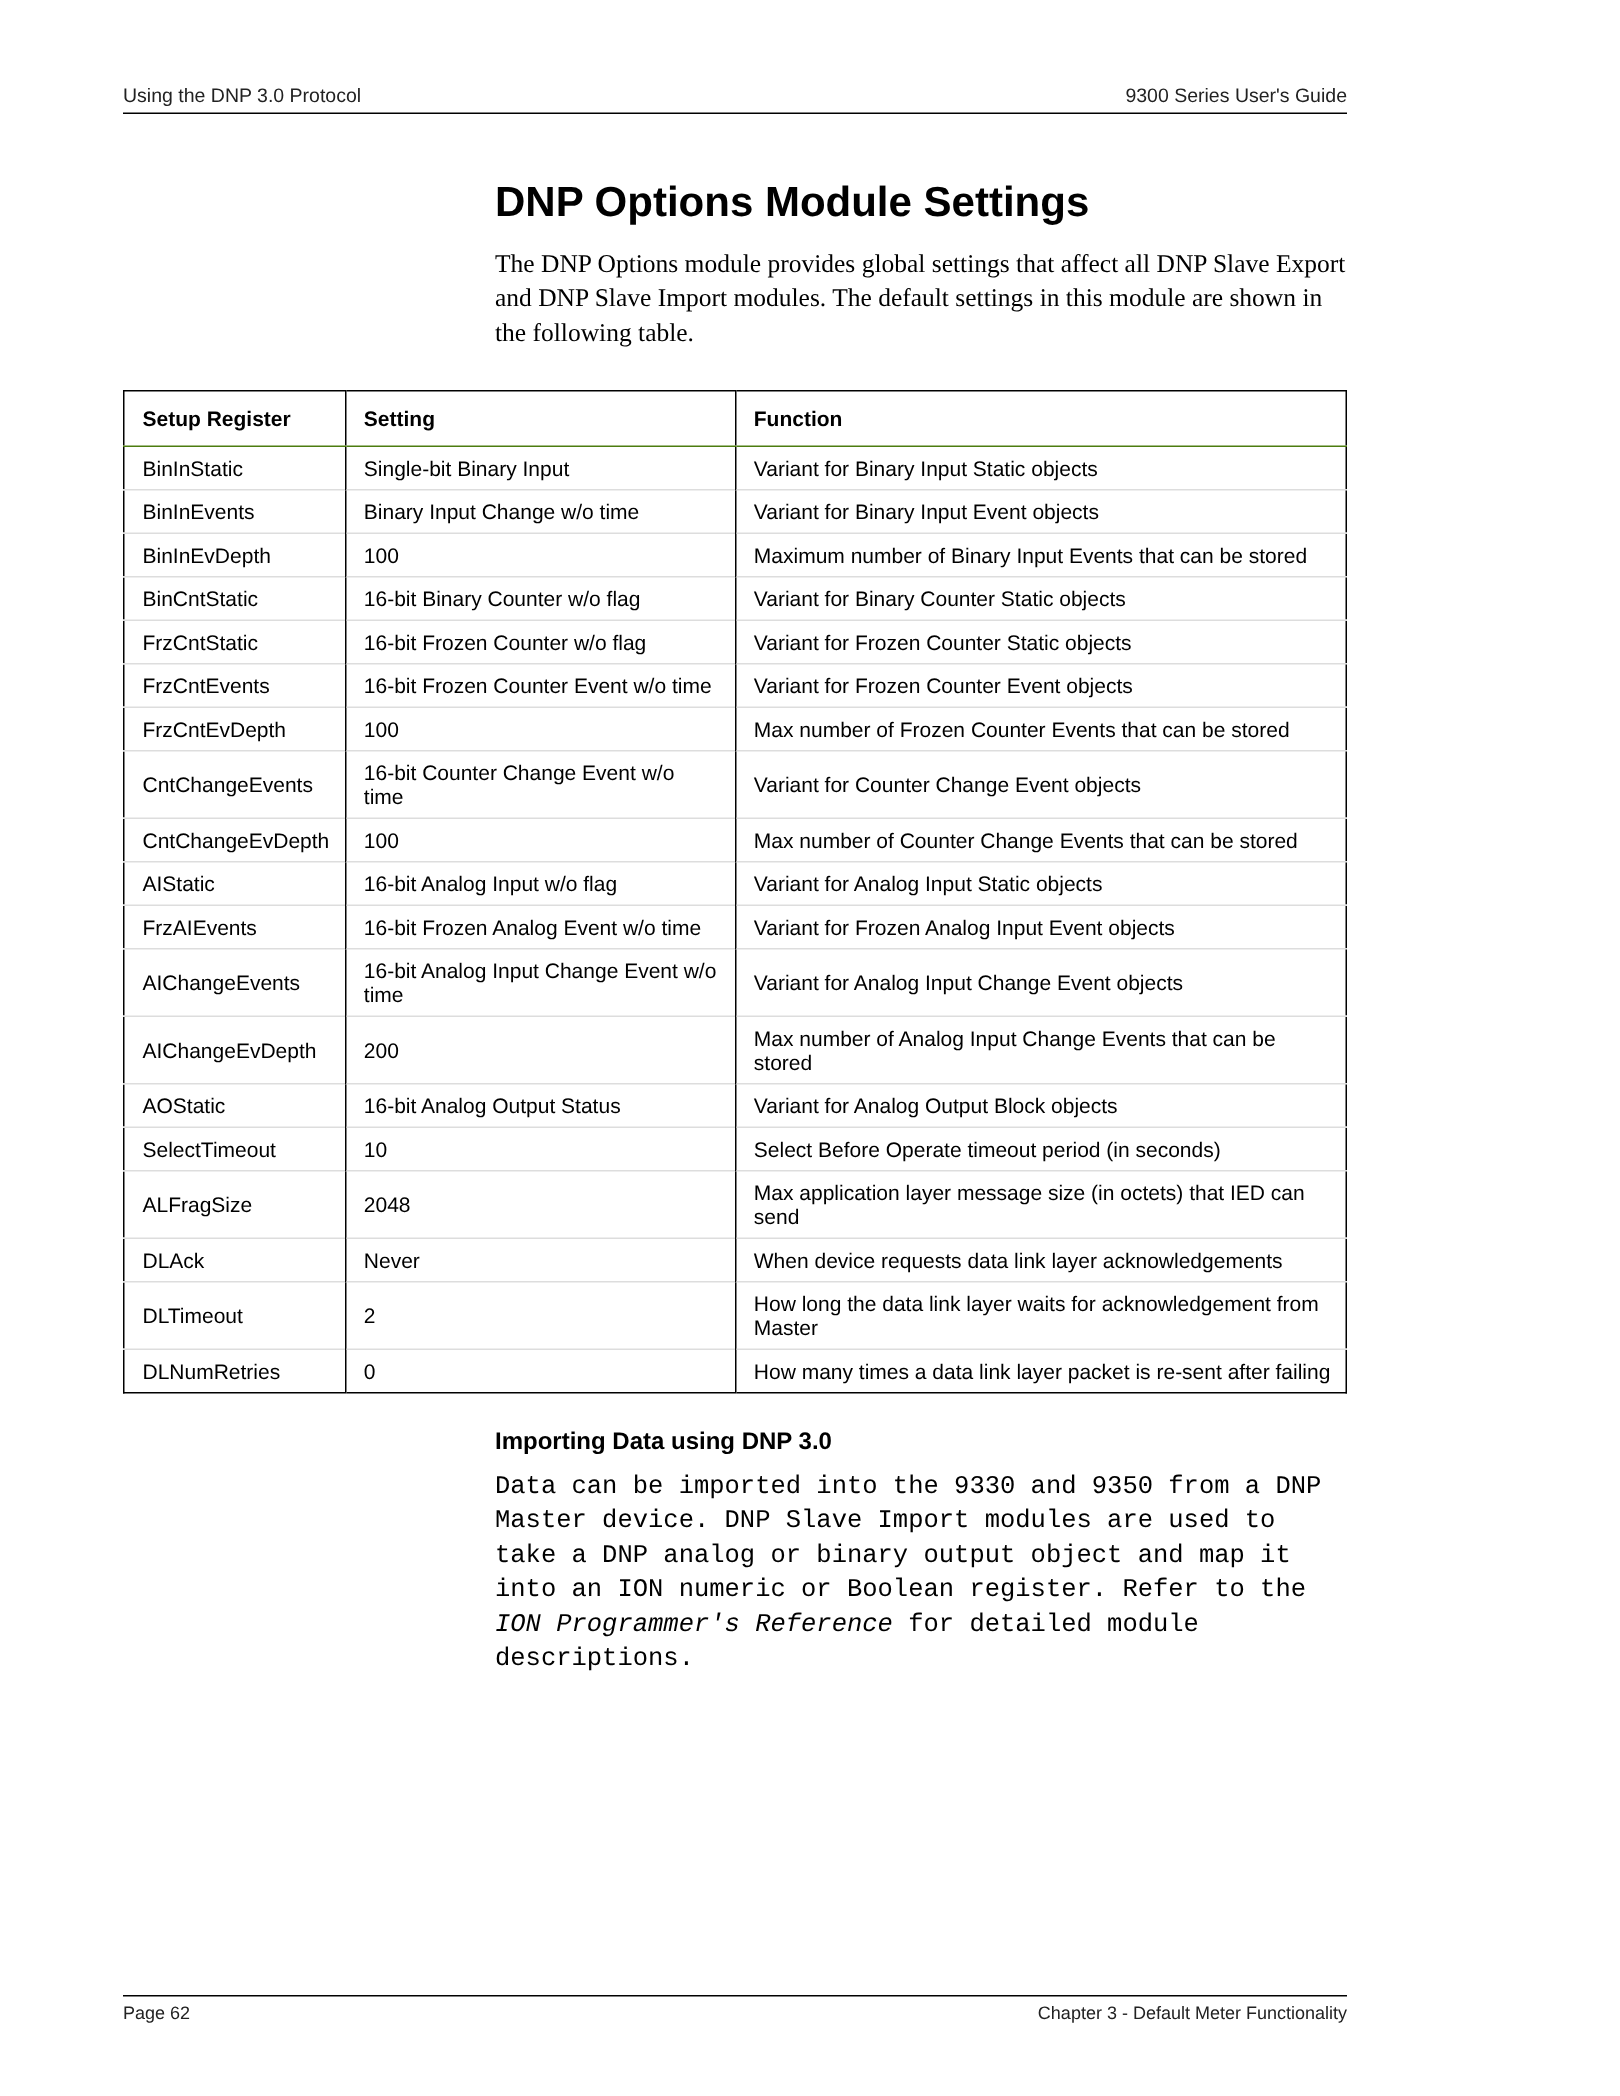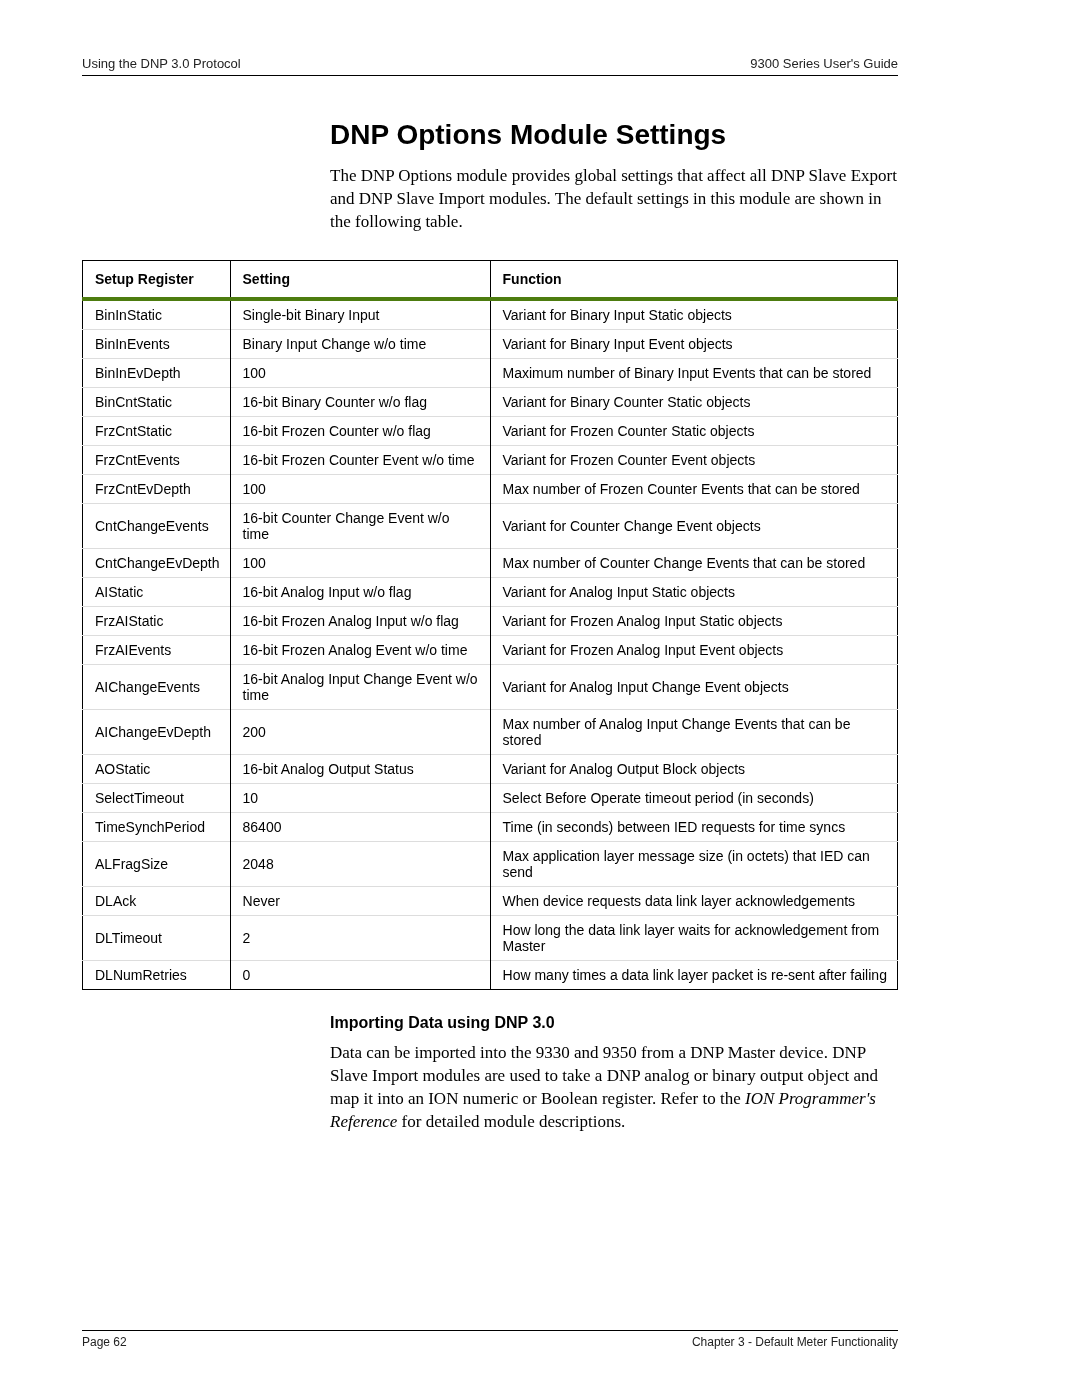--- a/index.html
+++ b/index.html
@@ -51,7 +51,7 @@
   }
   table.data-table thead th {
     font-weight: bold;
-    border-bottom: 4px solid #4d7c0f;
+    border-bottom: 1px solid #4d7c0f;
     padding-top: 10px;
     padding-bottom: 10px;
   }

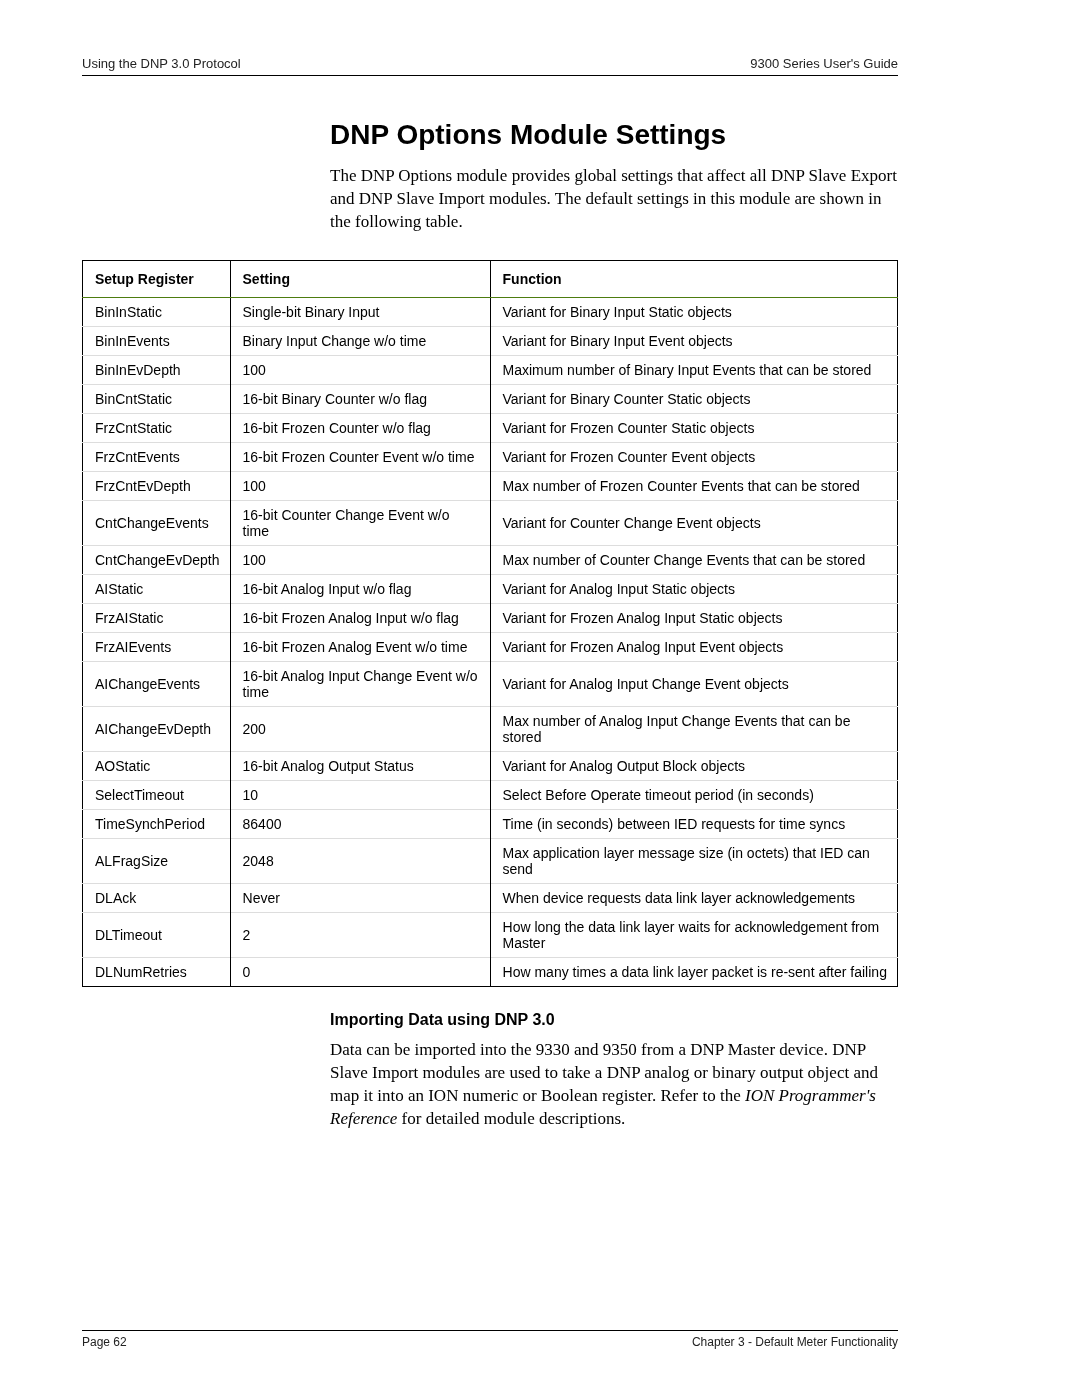--- a/index.html
+++ b/index.html
@@ -170,11 +170,6 @@
           <td>Variant for Analog Input Static objects</td>
         </tr>
       <tr>
-          <td>FrzAIStatic</td>
-          <td>16-bit Frozen Analog Input w/o flag</td>
-          <td>Variant for Frozen Analog Input Static objects</td>
-        </tr>
-      <tr>
           <td>FrzAIEvents</td>
           <td>16-bit Frozen Analog Event w/o time</td>
           <td>Variant for Frozen Analog Input Event objects</td>

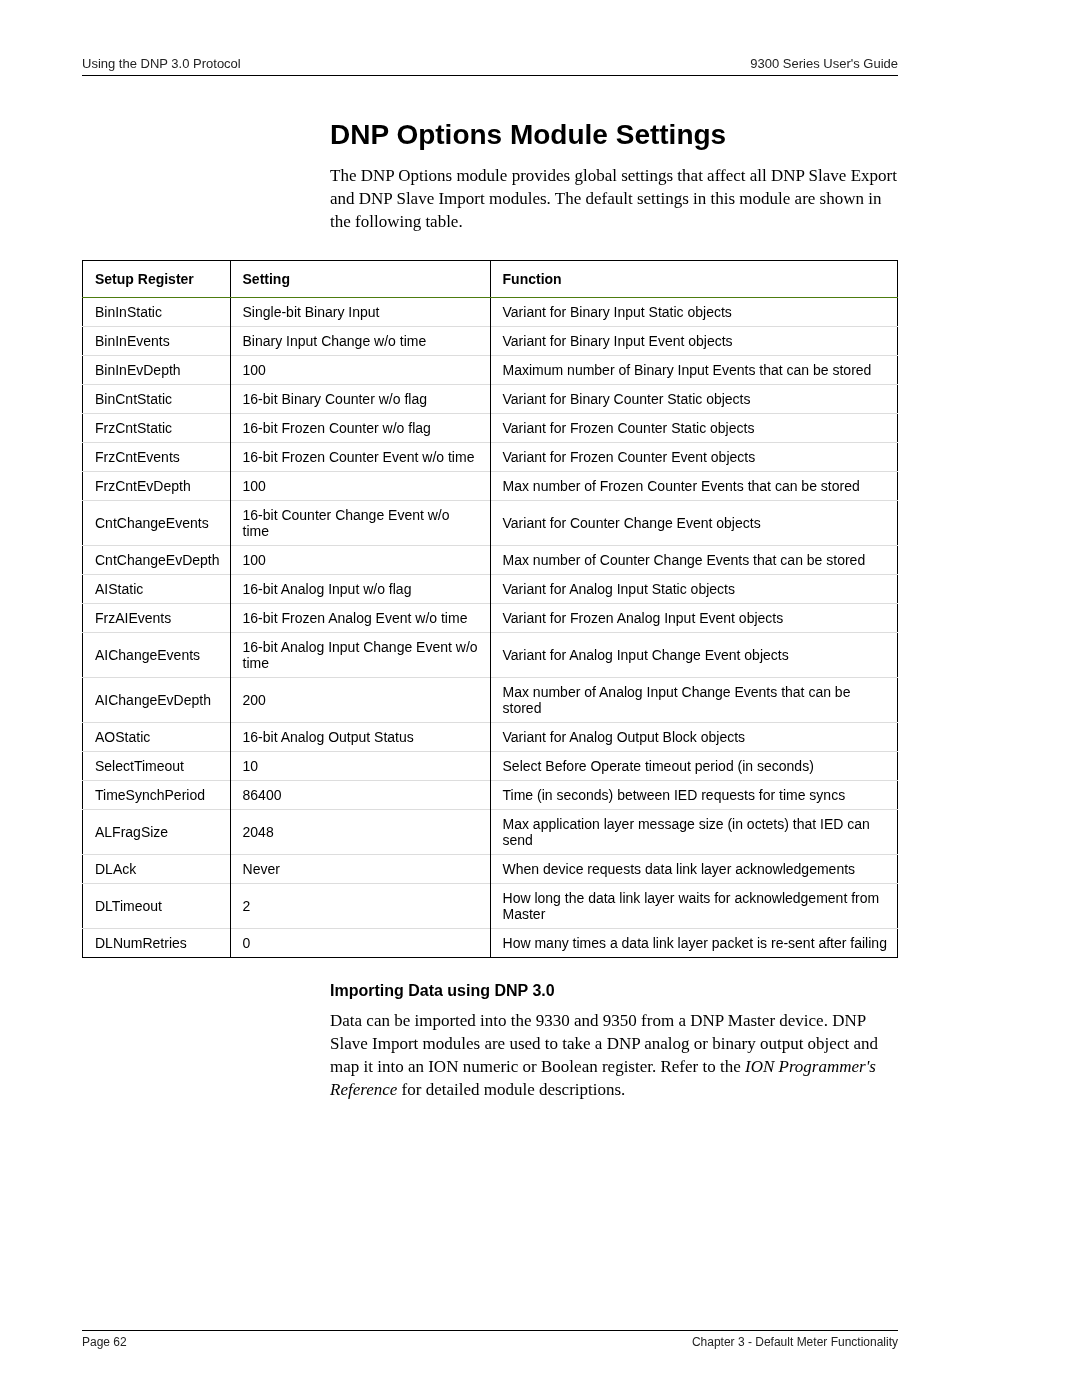--- a/index.html
+++ b/index.html
@@ -195,11 +195,6 @@
           <td>Select Before Operate timeout period (in seconds)</td>
         </tr>
       <tr>
-          <td>TimeSynchPeriod</td>
-          <td>86400</td>
-          <td>Time (in seconds) between IED requests for time syncs</td>
-        </tr>
-      <tr>
           <td>ALFragSize</td>
           <td>2048</td>
           <td>Max application layer message size (in octets) that IED can send</td>

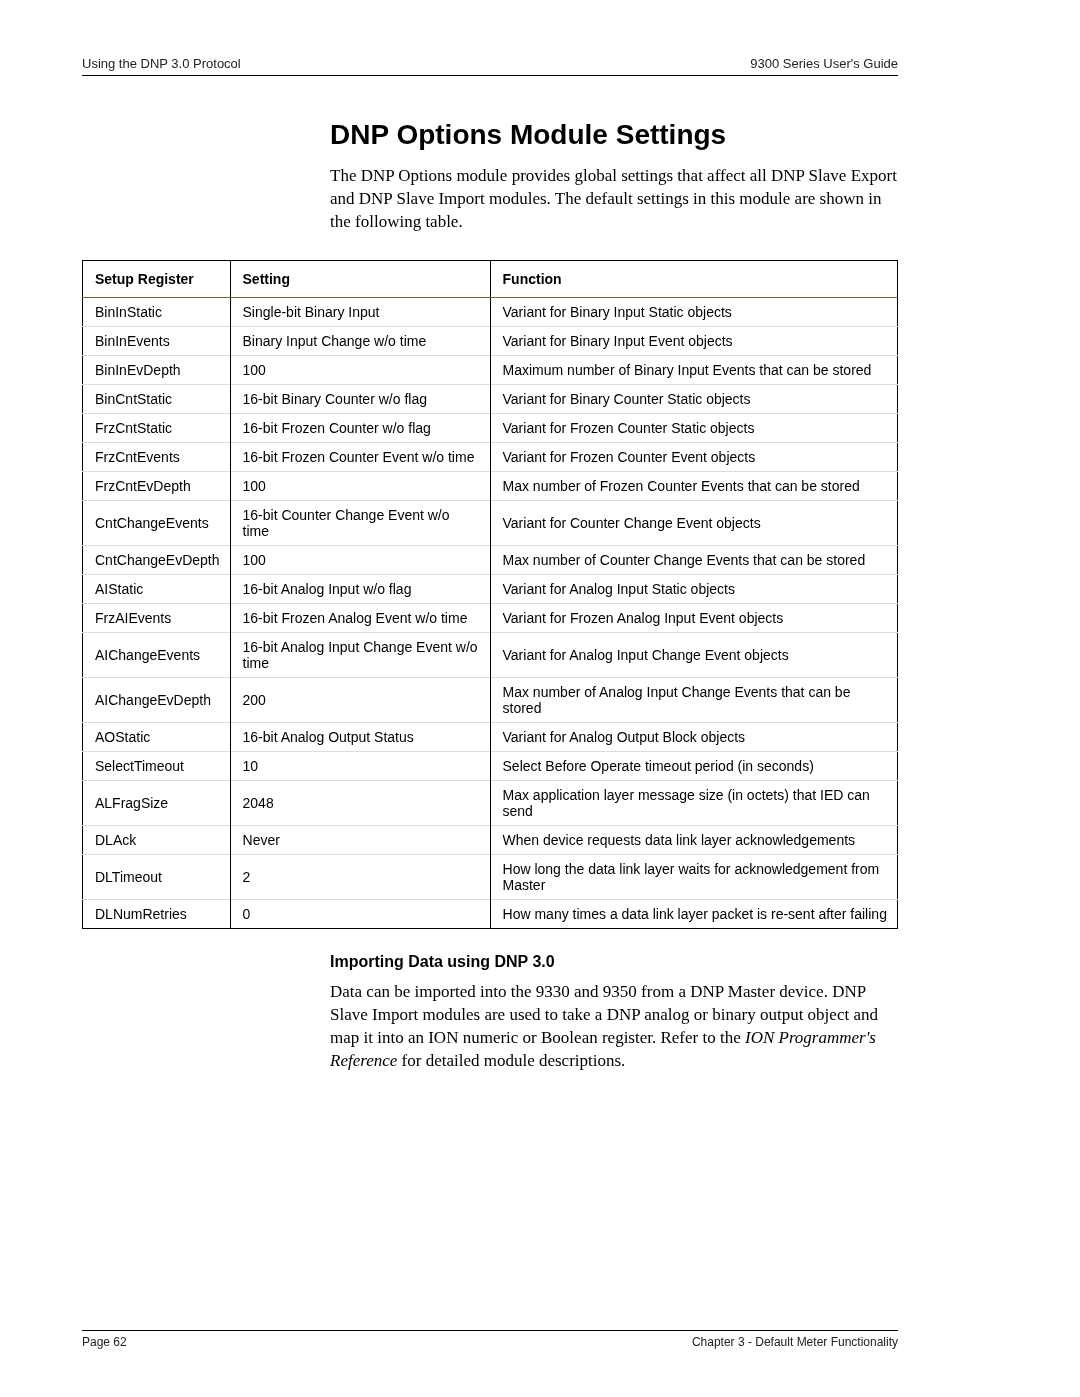--- a/index.html
+++ b/index.html
@@ -71,7 +71,7 @@
   }
   .body-para {
     margin: 0 0 0 248px;
-    font-family: Liberation Serif, serif;
+    font-family: Liberation Mono, monospace;
     font-size: 17px;
     line-height: 1.35;
     max-width: 640px;

